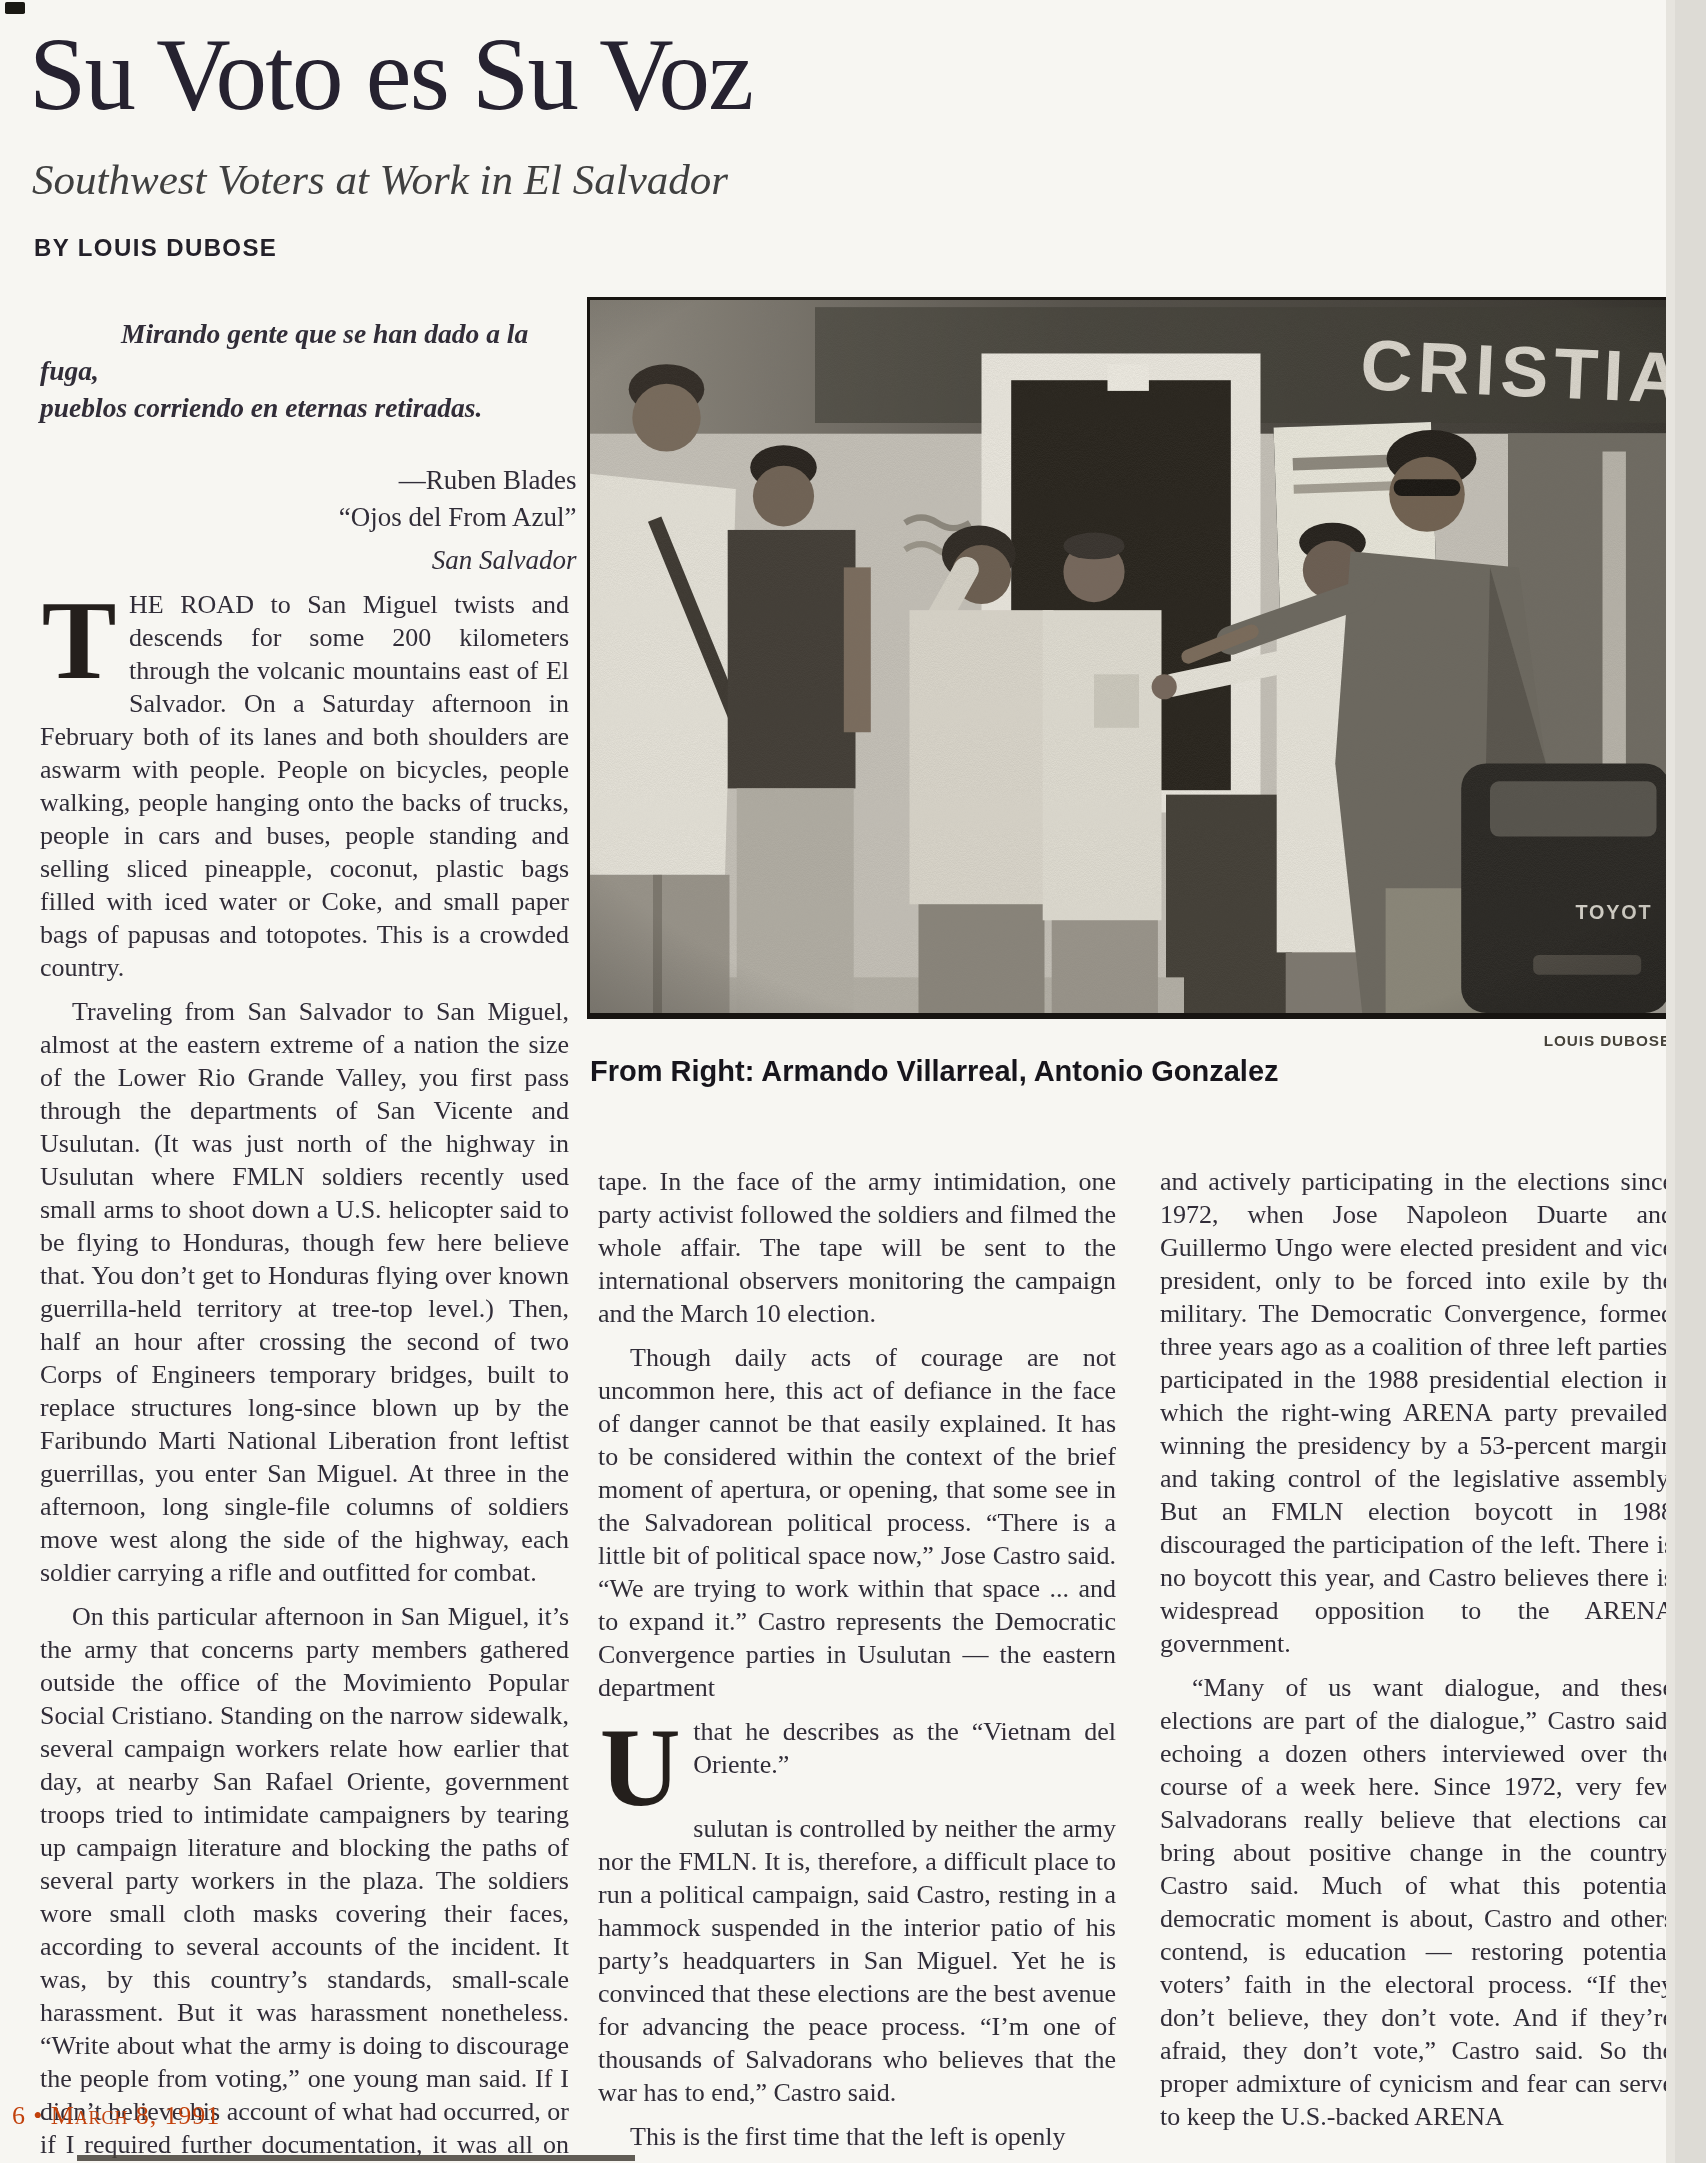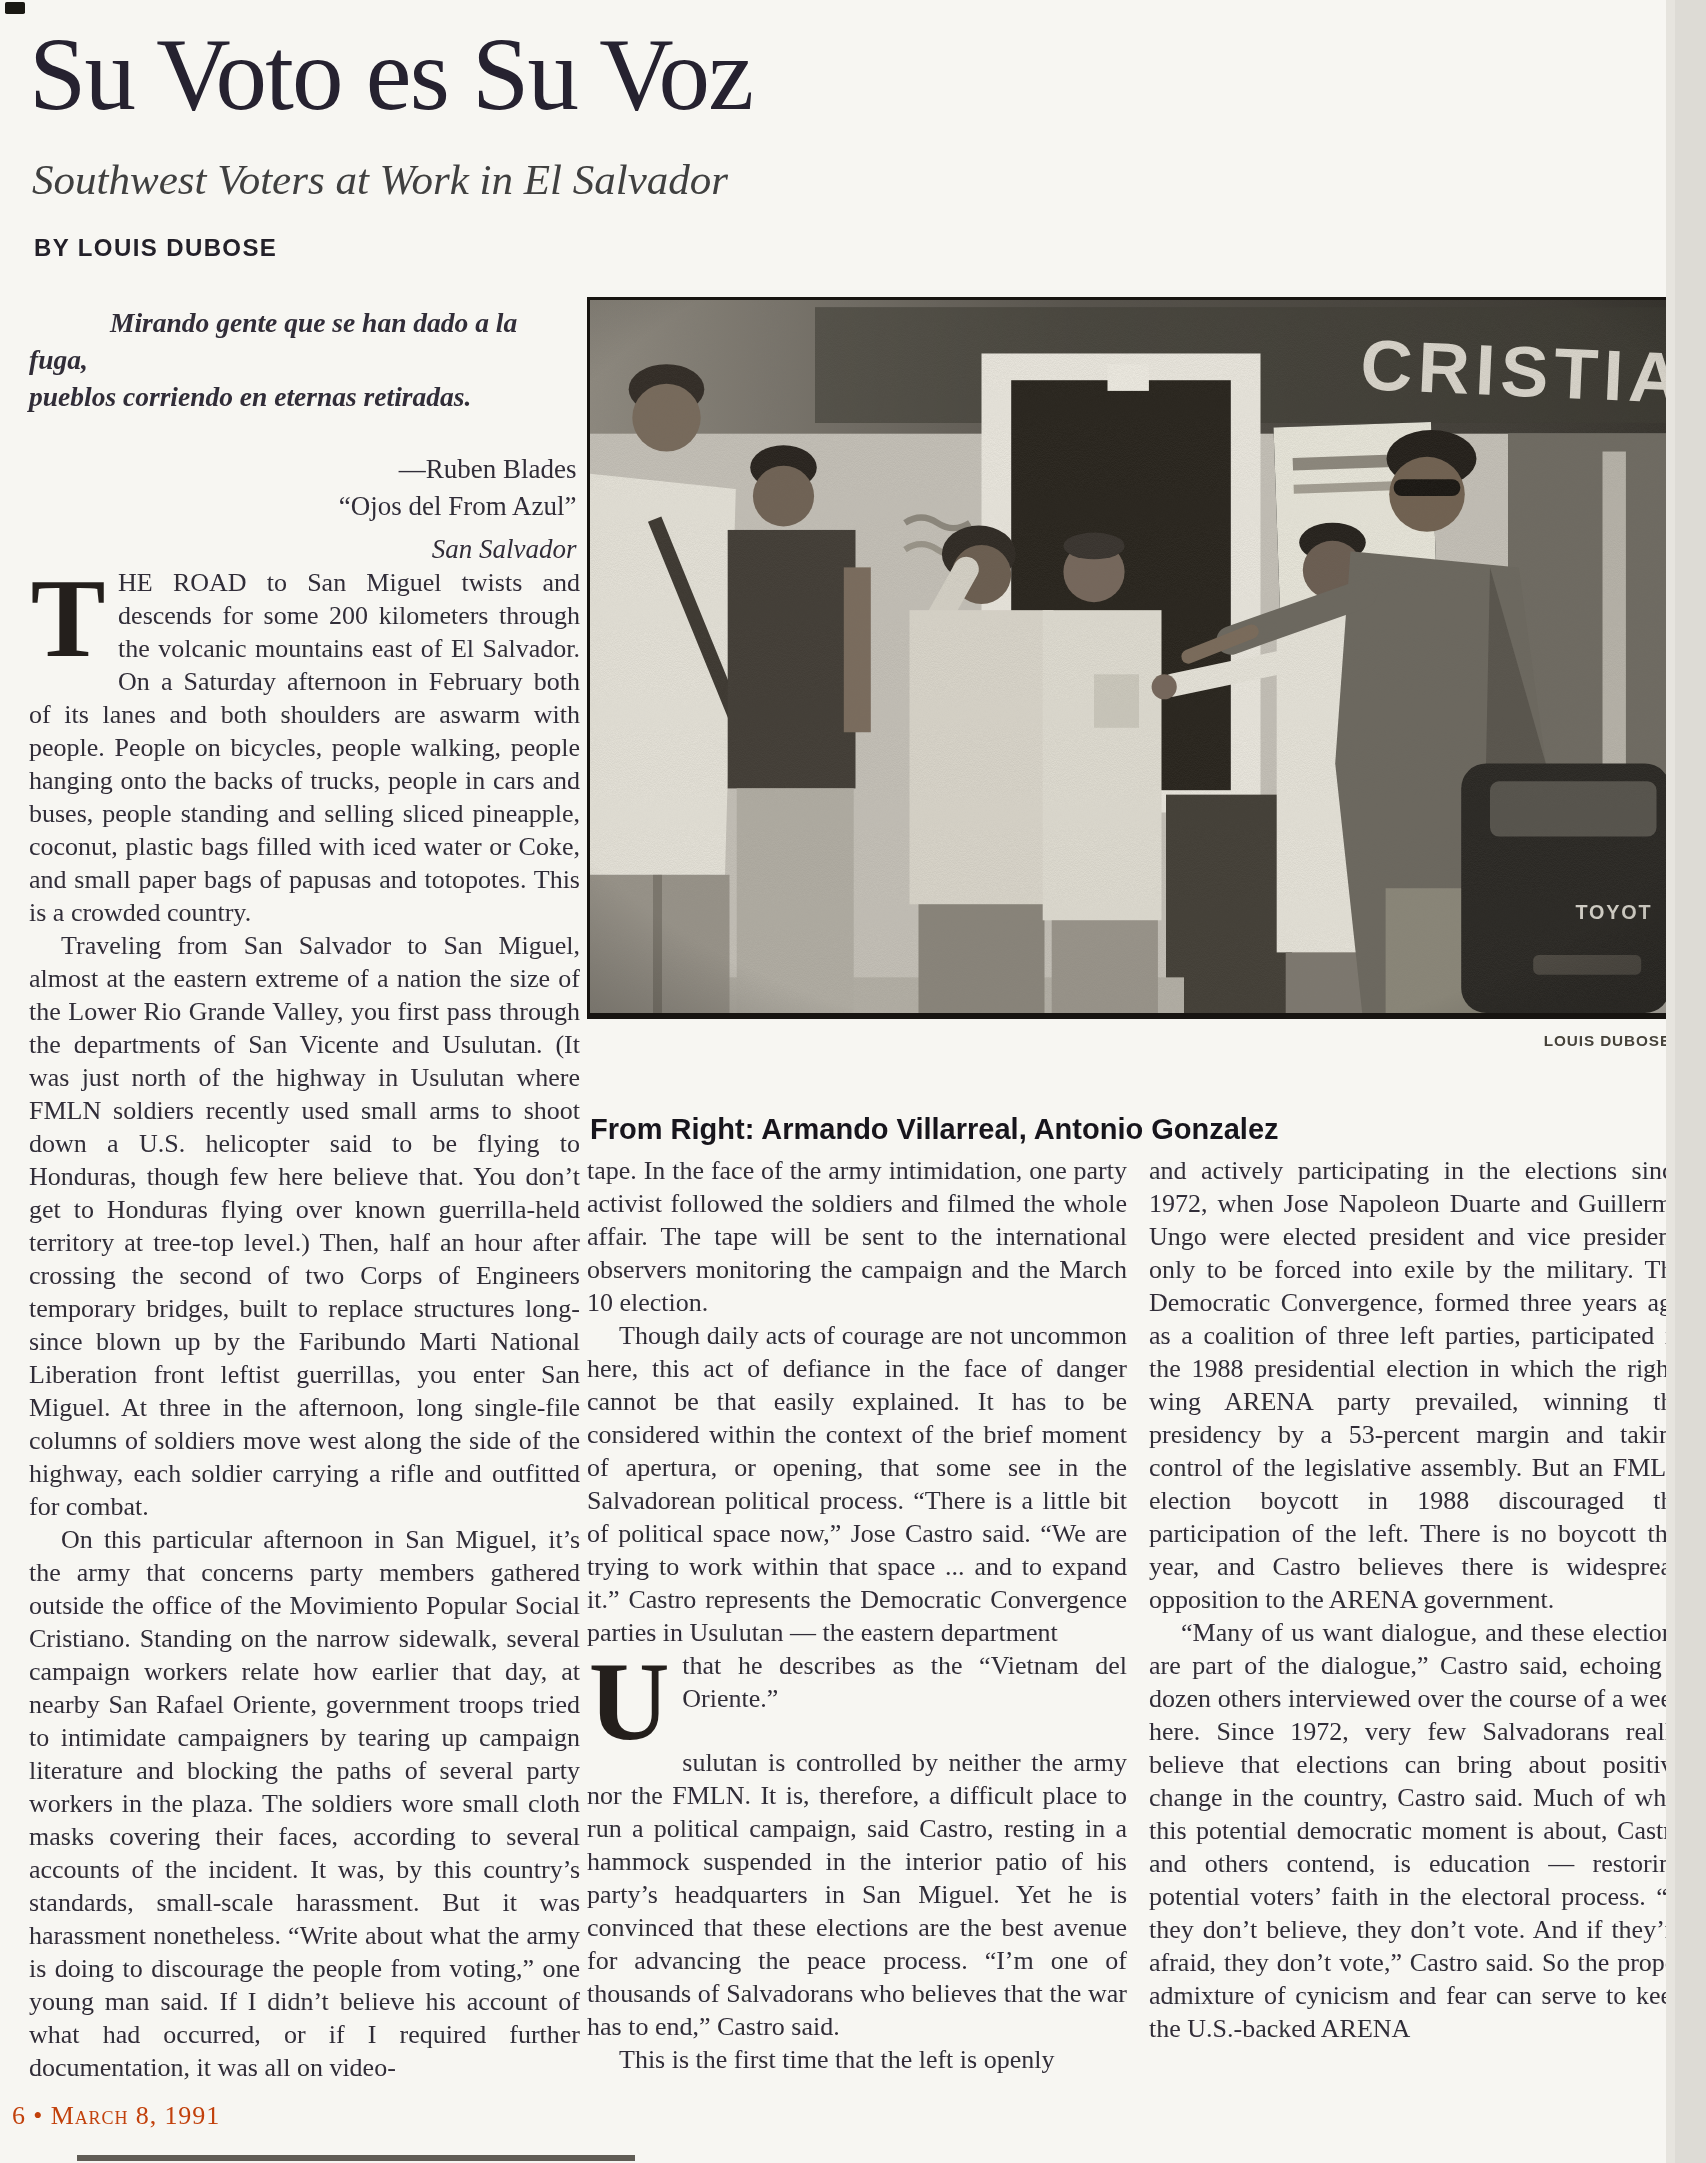--- a/index.html
+++ b/index.html
@@ -39,7 +39,7 @@
   .attribution span { display:block; }
   .dateline { text-align:right; font-style:italic; font-size:27px; margin-top:8px; padding-right:3.6px; }
 
-  .body-p { margin:0; }
+  .body-p { margin:11px; }
   .indent { text-indent:32px; }
   .dropcap {
     float:left; font-size:112px; line-height:0.82;

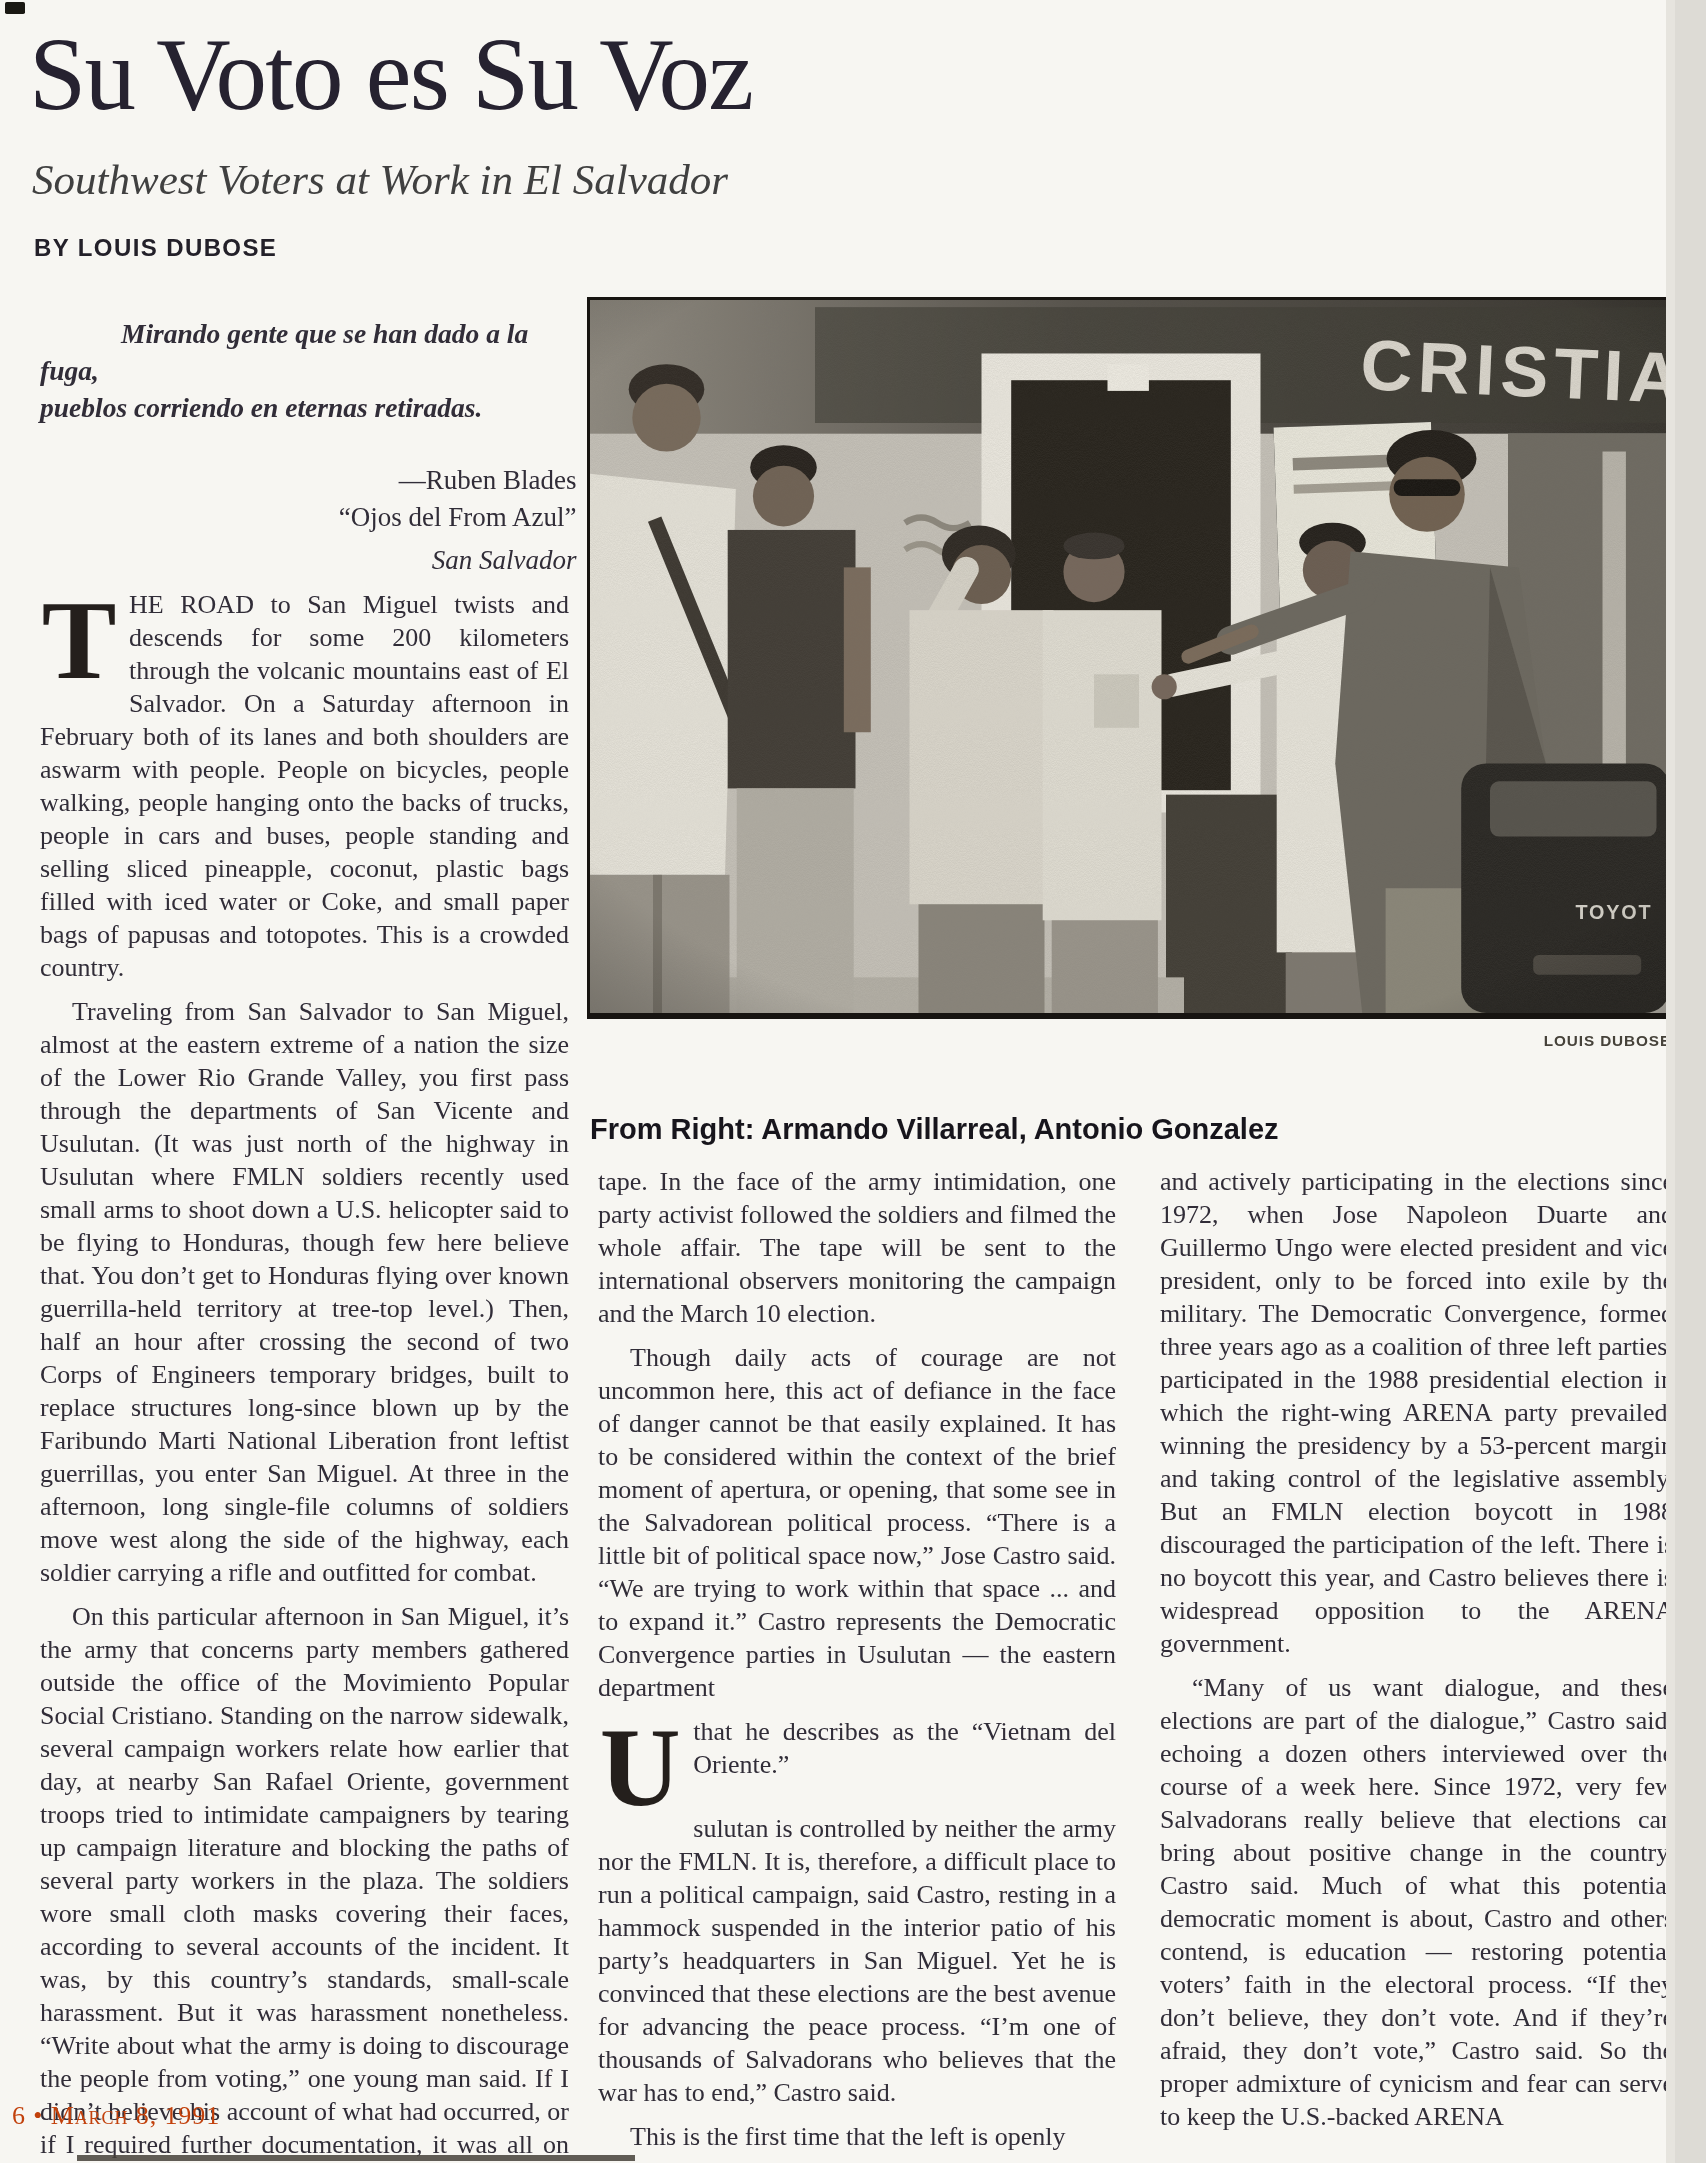--- a/index.html
+++ b/index.html
@@ -60,7 +60,7 @@
     font-size:15.3px; letter-spacing:0.9px; color:#46423a; font-weight:700;
   }
   .caption {
-    position:absolute; left:590px; top:1113px;
+    position:absolute; left:590px; top:1055px;
     font-family:"Liberation Sans", sans-serif; font-weight:700;
     font-size:29px; color:#17151c;
   }

